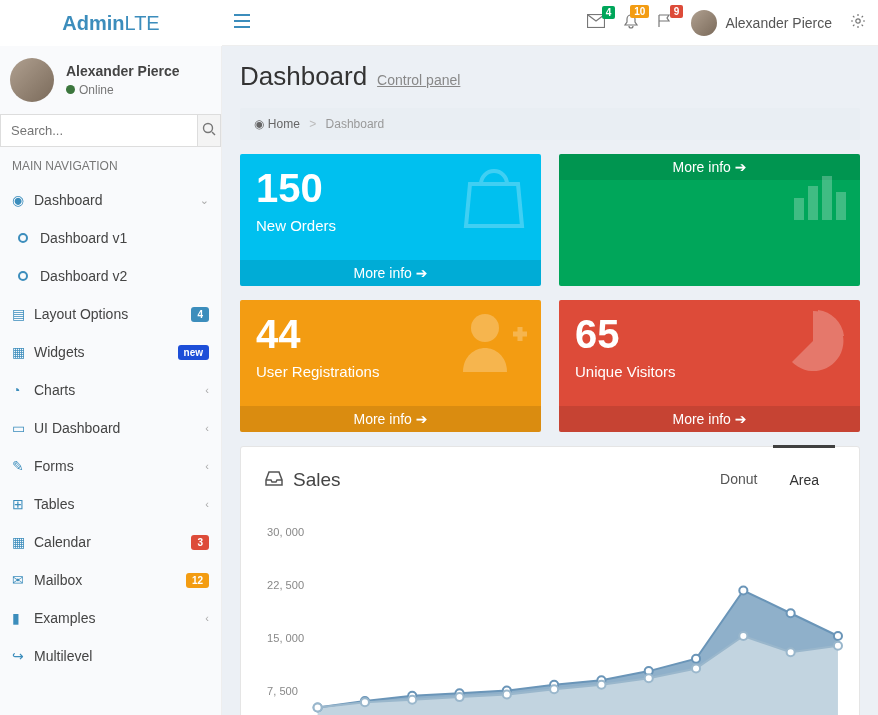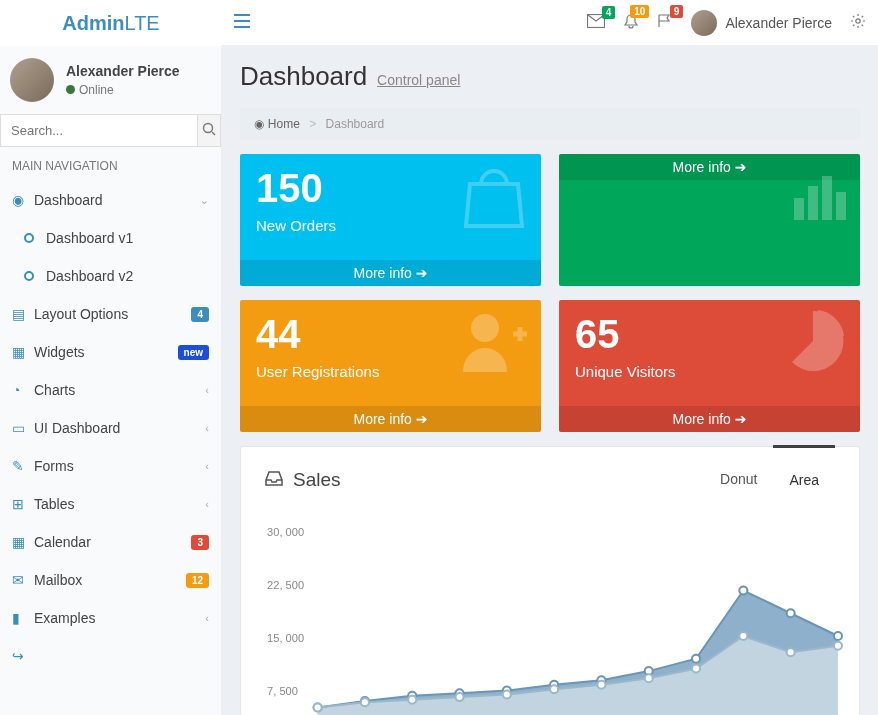--- a/index.html
+++ b/index.html
@@ -35,7 +35,7 @@
 .nav-item .nav-icn { width: 22px; color: #3c8dbc; font-size: 14px; }
 .nav-item .nav-label { flex: 1; }
 .nav-item .nav-caret { color: #aaa; font-size: 11px; }
-.nav-item.sub { padding-left: 24px; }
+.nav-item.sub { padding-left: 18px; }
 .nav-item.sub .nav-icn { color: #3c8dbc; }
 .nav-item.sub .circle { width: 10px; height: 10px; border: 2px solid #3c8dbc; border-radius: 50%; display: inline-block; }
 .badge-sm { font-size: 10px; padding: 2px 6px; border-radius: 3px; color: #fff; font-weight: bold; }

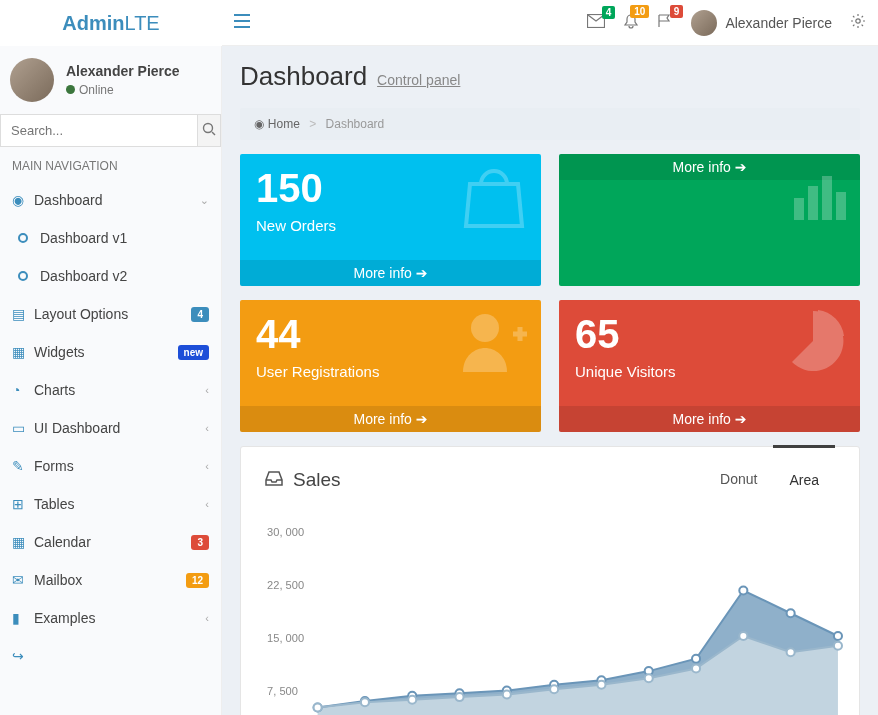--- a/index.html
+++ b/index.html
@@ -199,6 +199,7 @@
     </div>
     <div class="nav-item">
       <span class="nav-icn">↪</span>
+      <span class="nav-label">Multilevel</span>
     </div>
   </aside>
 

